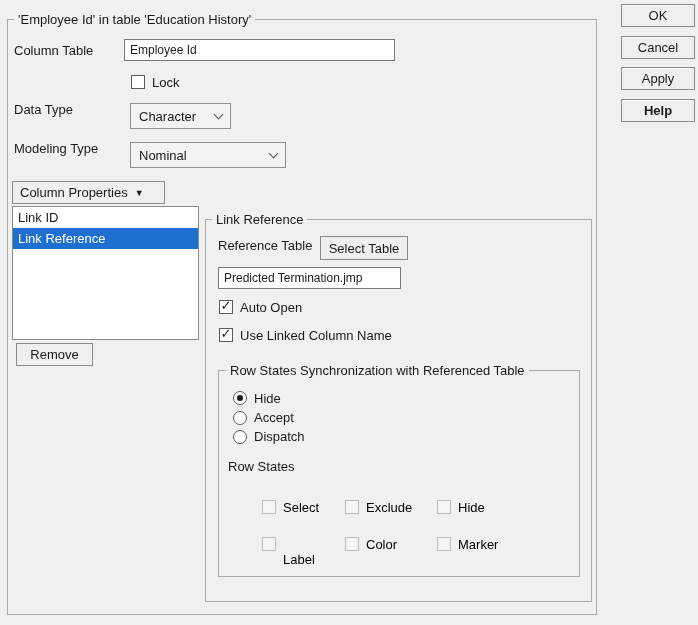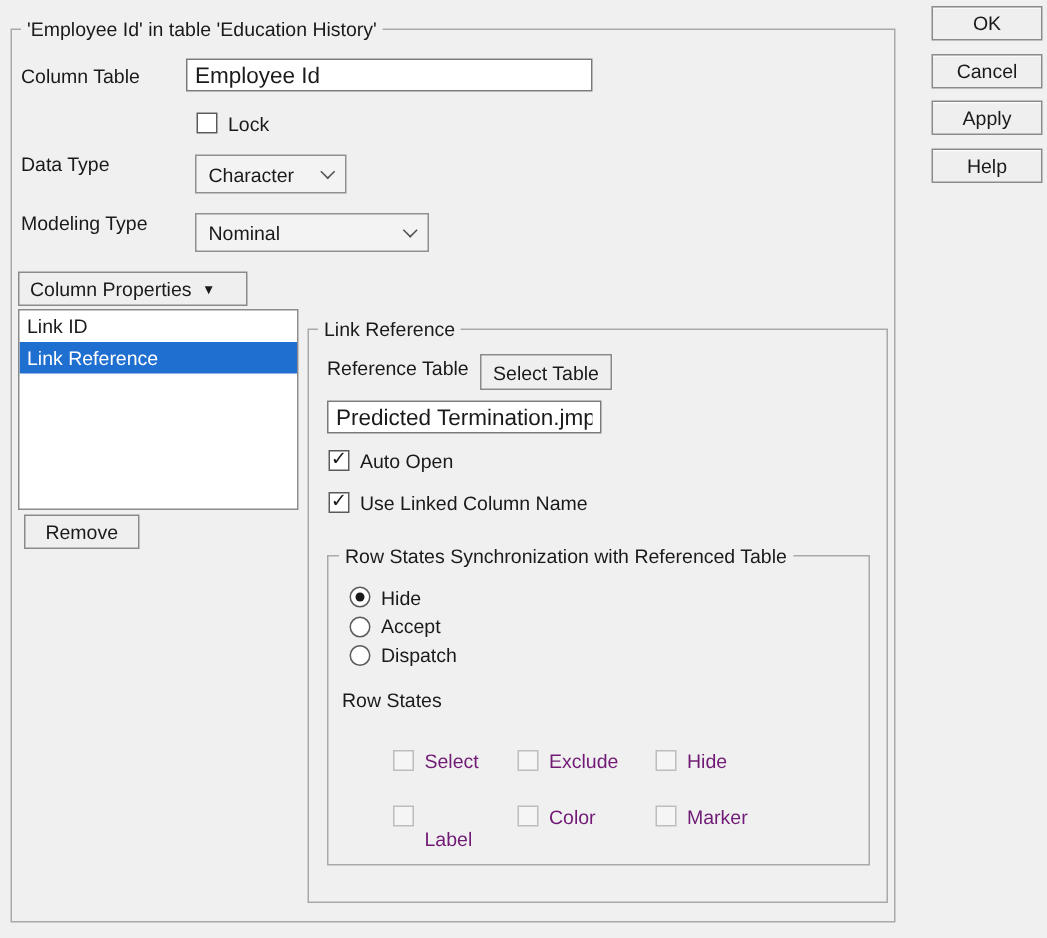--- a/index.html
+++ b/index.html
@@ -19,7 +19,7 @@
 
   .txt {
     position:absolute; background:#ffffff; border:1px solid #7a7a7a;
-    font-family:inherit; font-size:15px; padding:1px 5px; color:#1a1a1a; outline:none;
+    font-family:inherit; font-size:12px; padding:1px 5px; color:#1a1a1a; outline:none;
   }
 
   .btn {

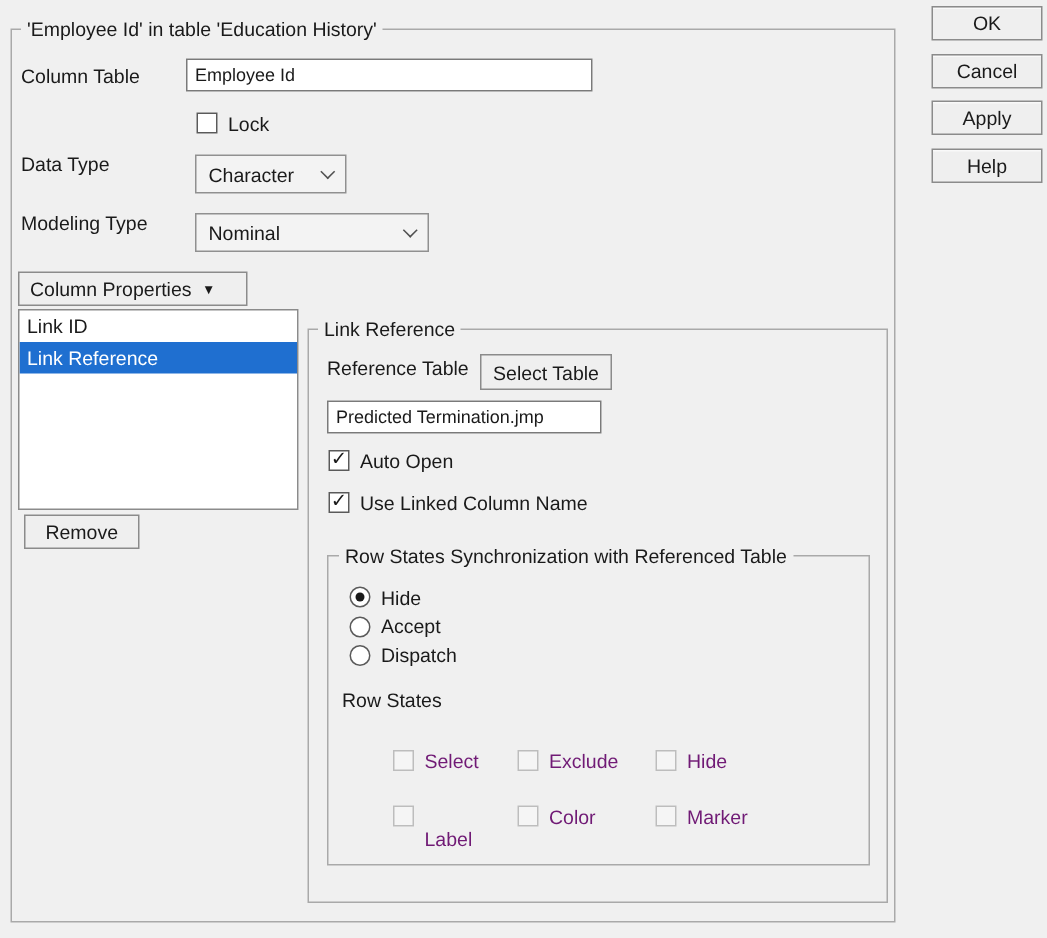--- a/index.html
+++ b/index.html
@@ -69,7 +69,7 @@
   <div class="btn right" style="left:621px; top:4px;  width:74px; height:23px;">OK</div>
   <div class="btn right" style="left:621px; top:36px; width:74px; height:23px;">Cancel</div>
   <div class="btn right" style="left:621px; top:67px; width:74px; height:23px;">Apply</div>
-  <div class="btn right" style="left:621px; top:99px; width:74px; height:23px;">Help</div>
+  <div class="btn right" style="left:621px; top:99px; width:74px; height:23px;font-weight:bold;">Help</div>
 
   <div class="groupbox" style="left:7px; top:19px; width:590px; height:596px;"></div>
   <span class="legend" style="left:14px; top:12px;">'Employee Id' in table 'Education History'</span>

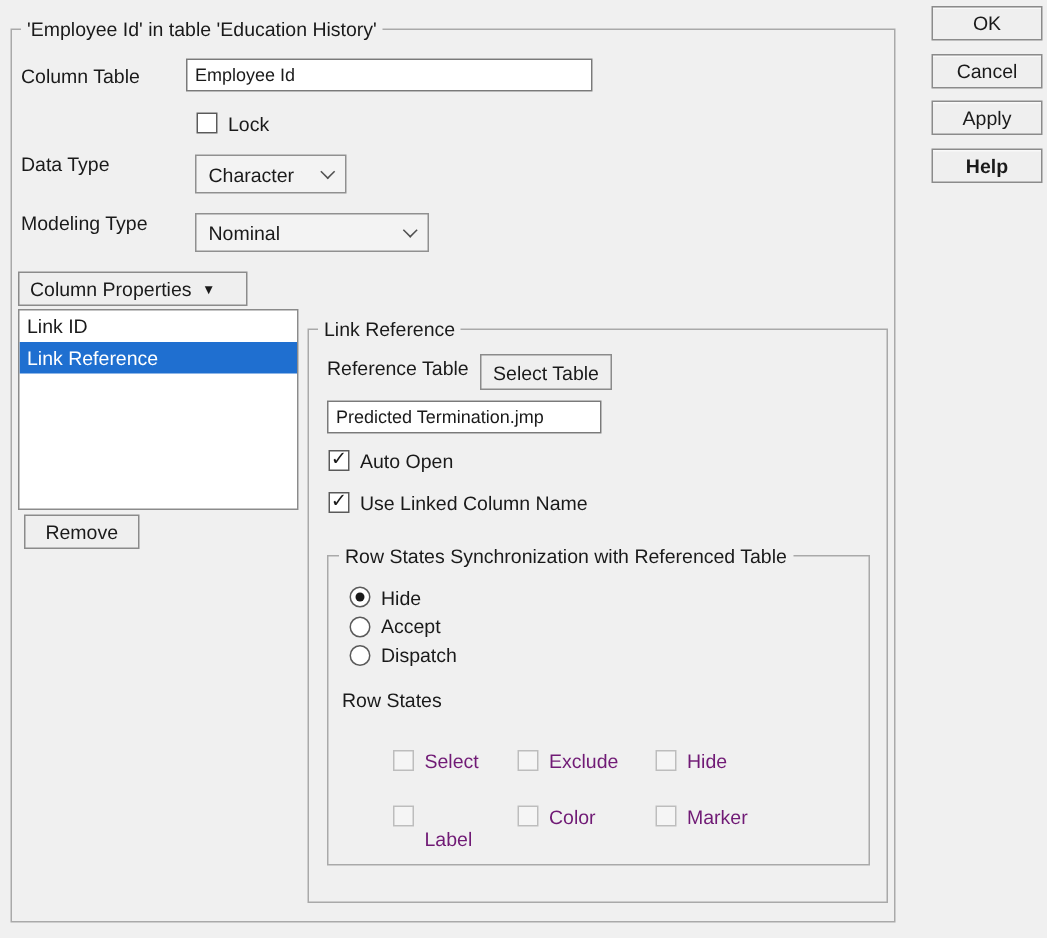--- a/index.html
+++ b/index.html
@@ -59,7 +59,7 @@
   }
   .radio .dot { width:6px; height:6px; border-radius:50%; background:#1a1a1a; }
 
-  .disabled-lbl { color:#701a75; }
+  .disabled-lbl { color:#000000; }
 </style>
 </head>
 <body>

